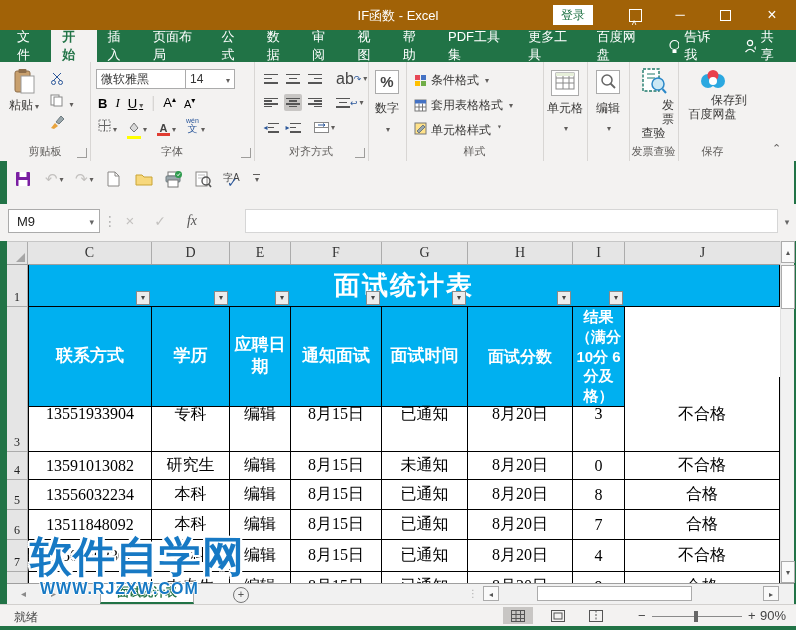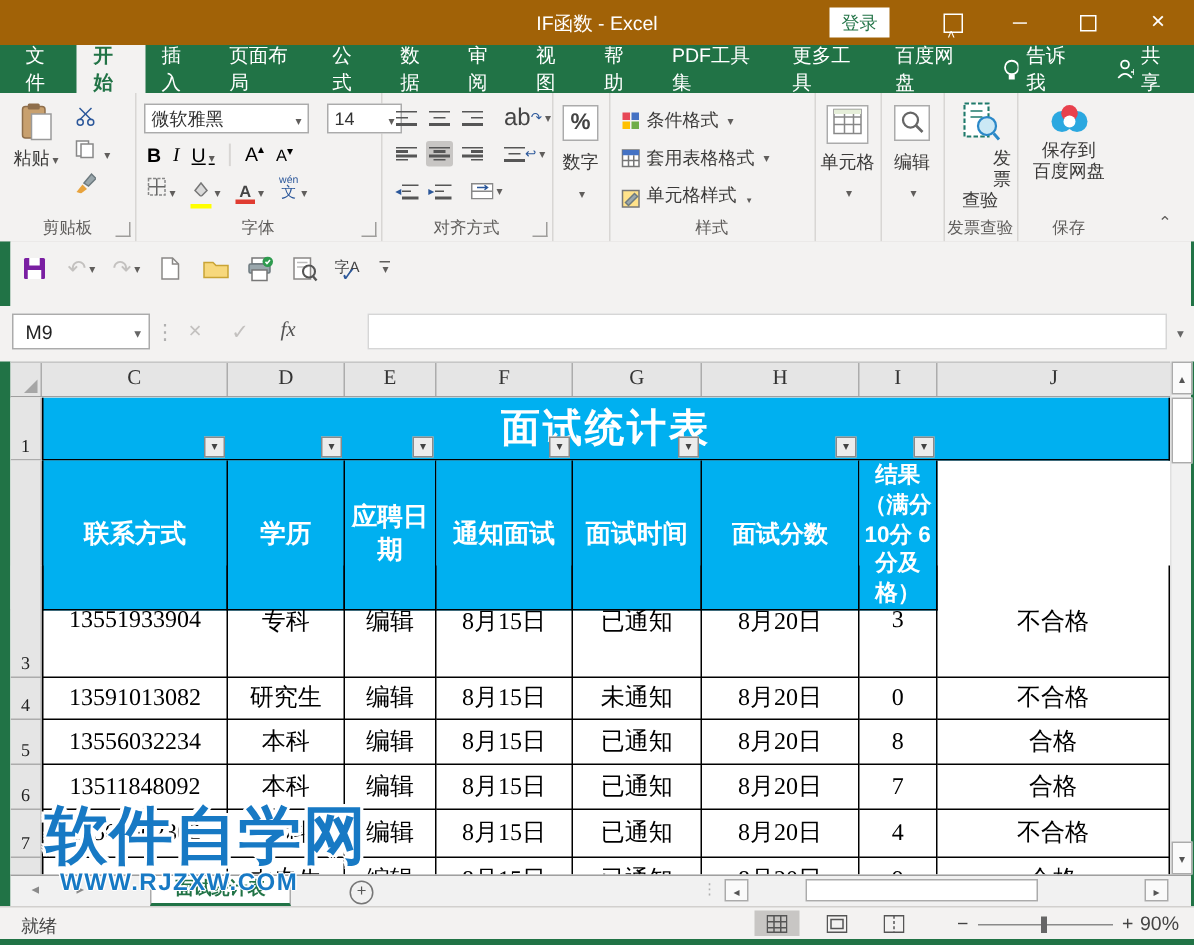--- a/index.html
+++ b/index.html
@@ -190,7 +190,7 @@
         <span>微软雅黑</span>
           <span class="dd"></span>
       </div>
-      <div class="abs selbox" style="left:128px;top:7px;width:40px;">
+      <div class="abs selbox" style="left:95px;top:7px;width:40px;">
         <span>14</span>
           <span class="dd"></span>
       </div>

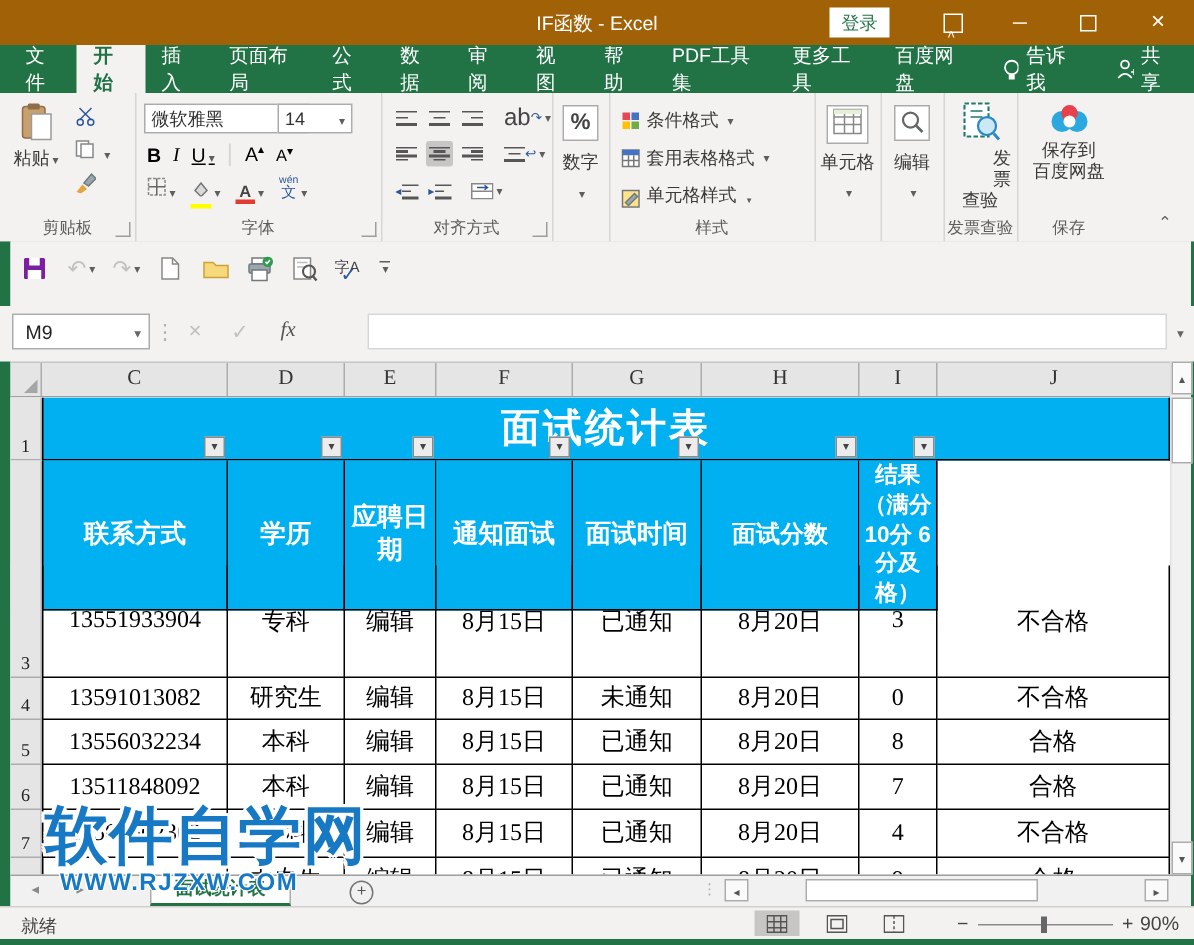--- a/index.html
+++ b/index.html
@@ -397,7 +397,7 @@
             <circle cx="14" cy="7.5" r="5.5" fill="#E8414D"></circle>
             <circle cx="14" cy="13" r="4" fill="#fff"></circle>
           </svg>
-        <div style="line-height:14px;">保存到</div>
+        <div style="line-height:14px;text-align:right;">保存到</div>
         <div style="line-height:14px;">百度网盘</div>
       </div>
       <div class="grplabel">保存</div>

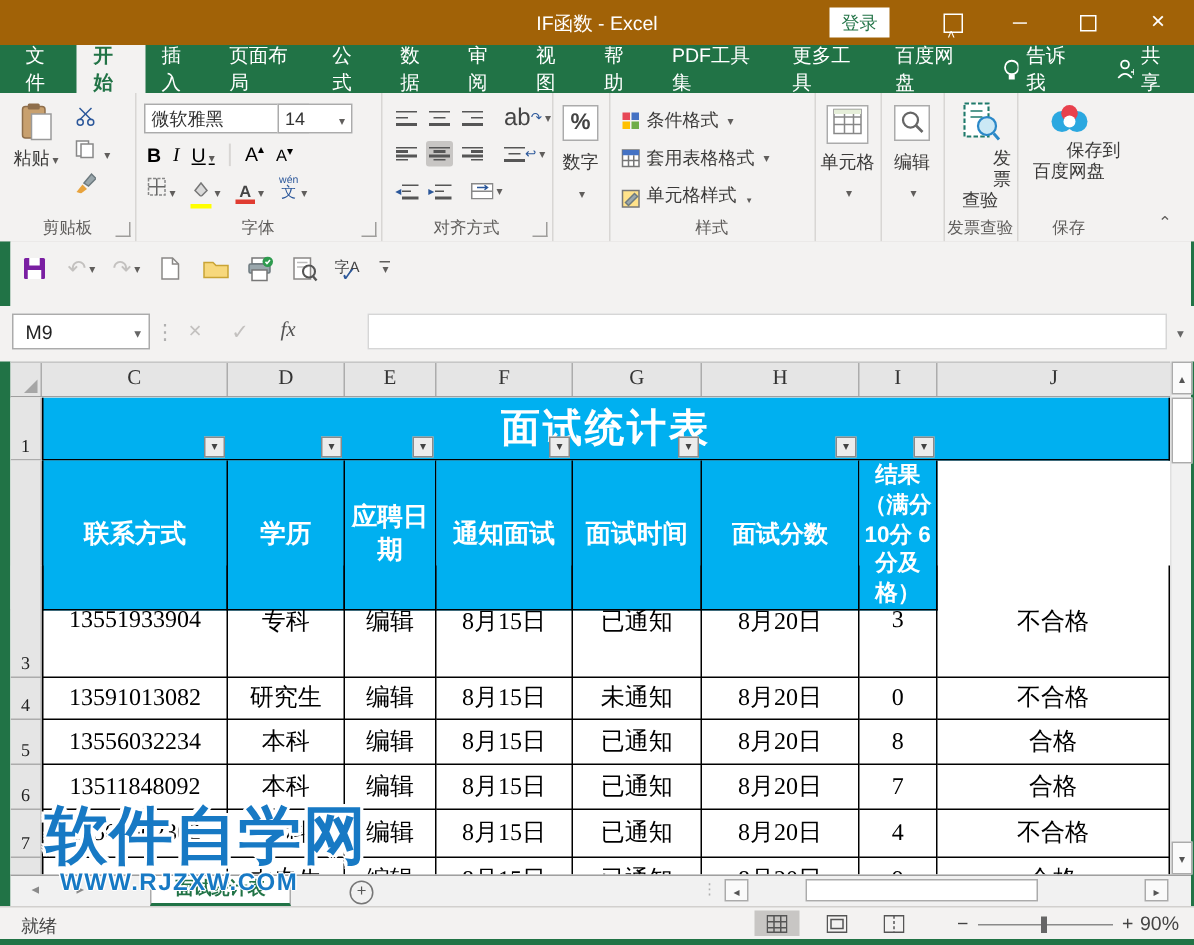--- a/index.html
+++ b/index.html
@@ -337,7 +337,7 @@
           </svg>
         <span>套用表格格式</span>
       </div>
-      <div class="abs rbtxt dd" style="left:8px;top:60px;display:flex;align-items:flex-end;gap:4px;font-family:Liberation Mono, monospace;">
+      <div class="abs rbtxt dd" style="left:8px;top:60px;display:flex;align-items:flex-start;gap:4px;font-family:Liberation Mono, monospace;">
         <svg width="13" height="13">
             <rect x="1" y="1" width="11" height="11" fill="#FFE28A" stroke="#777"></rect>
             <path d="M3 9 L9 3 L11 5 L5 11 Z" fill="#9aa7ac" stroke="#6d7a7f"></path>

